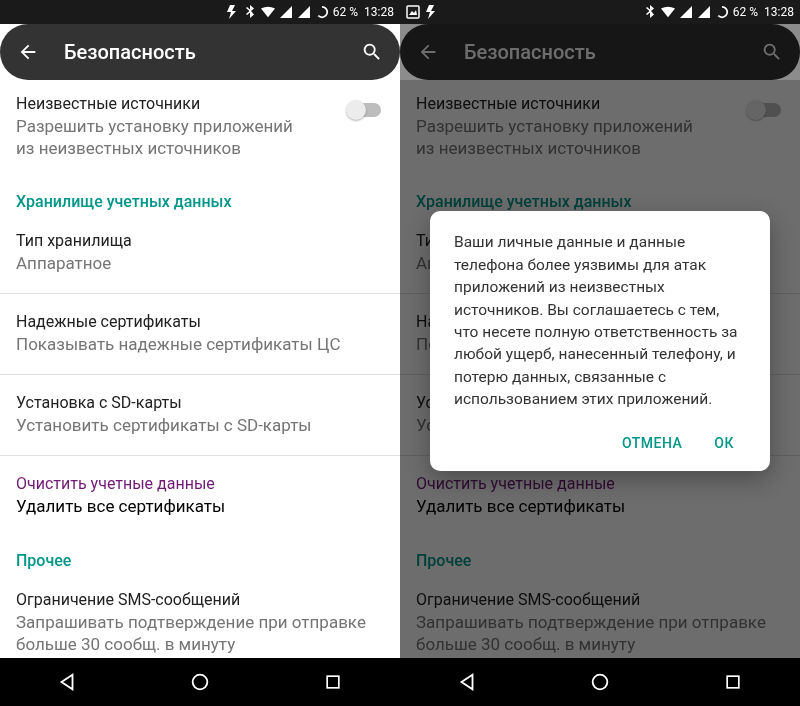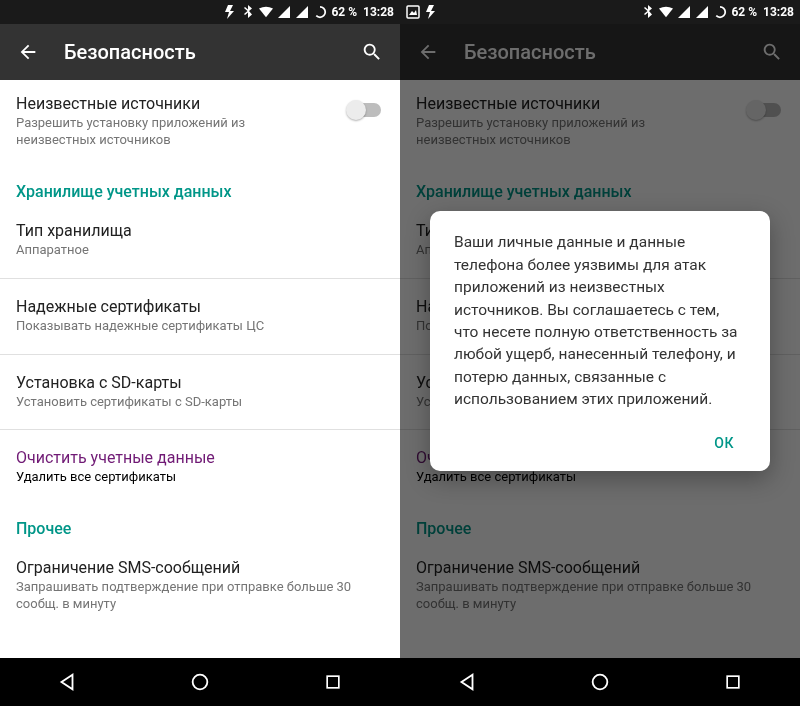--- a/index.html
+++ b/index.html
@@ -5,7 +5,7 @@
 * { margin: 0; padding: 0; box-sizing: border-box; font-family: Roboto, Arial, sans-serif; }
 body { background: #fff; width: 800px; height: 706px; display: flex; }
 .screen { width: 400px; height: 706px; position: relative; overflow: hidden; display: flex; flex-direction: column; }
-.statusbar { height: 24px; background: #1a1a1a; display: flex; justify-content: flex-end; align-items: center; padding: 0 6px; gap: 4px; color: #fff; font-size: 12px; font-weight: bold; }
+.statusbar { height: 24px; background: #1a1a1a; display: flex; justify-content: flex-end; align-items: center; padding: 0 6px; gap: 4px; color: #fff; font-size: 12px; }
 .statusbar.left-icons { justify-content: space-between; }
 .status-left { display: flex; gap: 4px; align-items: center; }
 .status-right { display: flex; gap: 4px; align-items: center; }

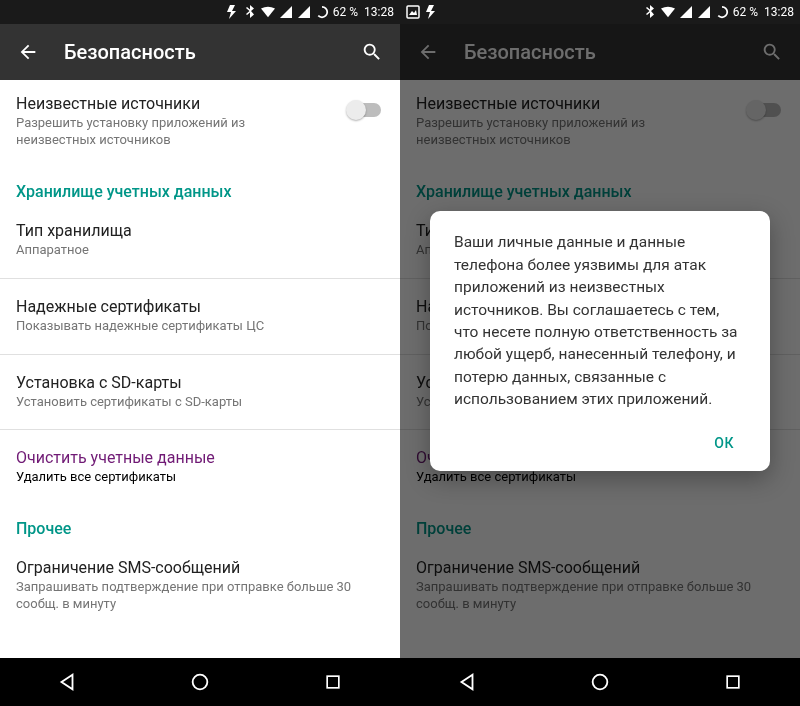--- a/index.html
+++ b/index.html
@@ -10,7 +10,7 @@
 .status-left { display: flex; gap: 4px; align-items: center; }
 .status-right { display: flex; gap: 4px; align-items: center; }
 .sb-icon { width: 14px; height: 14px; display: inline-flex; align-items: center; justify-content: center; }
-.toolbar { height: 56px; background: #333333; display: flex; align-items: center; padding: 0 8px; color: #fff; }
+.toolbar { height: 56px; background: #333333; display: flex; align-items: center; padding: 0 8px; color: #fff; border-radius: 28px; }
 .back-btn { width: 40px; height: 40px; display: flex; align-items: center; justify-content: center; cursor: pointer; }
 .toolbar-title { flex: 1; font-size: 20px; font-weight: 500; margin-left: 16px; }
 .search-btn { width: 40px; height: 40px; display: flex; align-items: center; justify-content: center; cursor: pointer; }

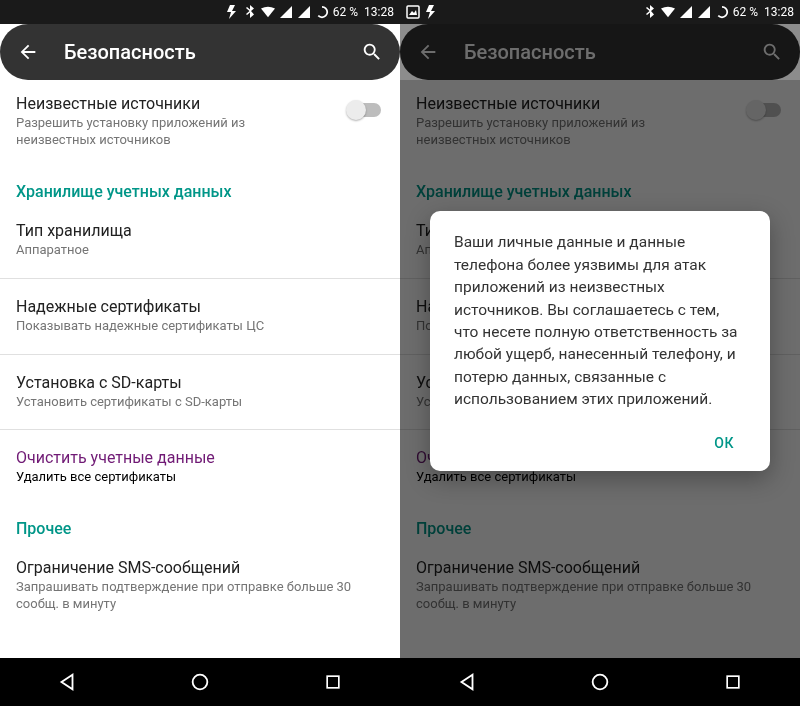--- a/index.html
+++ b/index.html
@@ -18,7 +18,7 @@
 .setting-item { padding: 14px 16px 14px 16px; border-bottom: 1px solid rgba(0,0,0,0); display: flex; align-items: flex-start; gap: 25px; }
 .setting-text { flex: 1; }
 .setting-title { font-size: 16px; color: #212121; }
-.setting-sub { font-size: 13px; color: #757575; margin-top: 2px; line-height: 1.3; }
+.setting-sub { font-size: 17px; color: #757575; margin-top: 2px; line-height: 1.3; }
 .setting-disabled .setting-title { color: #701a75; }
 .setting-disabled .setting-sub { color: #000000; }
 .section-header { padding: 18px 16px 6px 16px; font-size: 16px; color: #009688; font-weight: 500; }

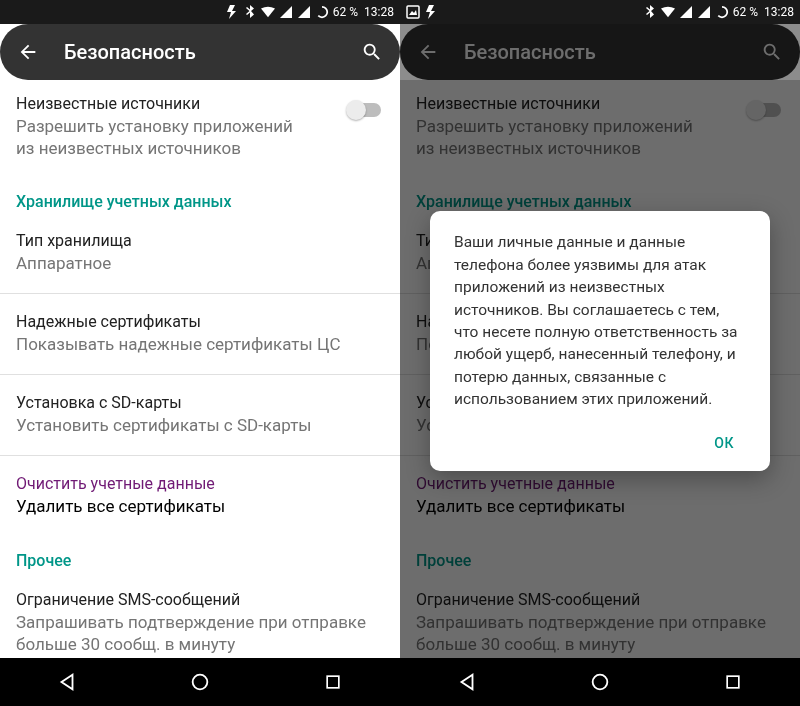--- a/index.html
+++ b/index.html
@@ -289,6 +289,7 @@
     <div class="dialog">
       <div class="dialog-text">Ваши личные данные и данные телефона более уязвимы для атак приложений из неизвестных источников. Вы соглашаетесь с тем, что несете полную ответственность за любой ущерб, нанесенный телефону, и потерю данных, связанные с использованием этих приложений.</div>
       <div class="dialog-actions">
+        <button class="dialog-btn">ОТМЕНА</button>
         <button class="dialog-btn">ОК</button>
       </div>
     </div>

